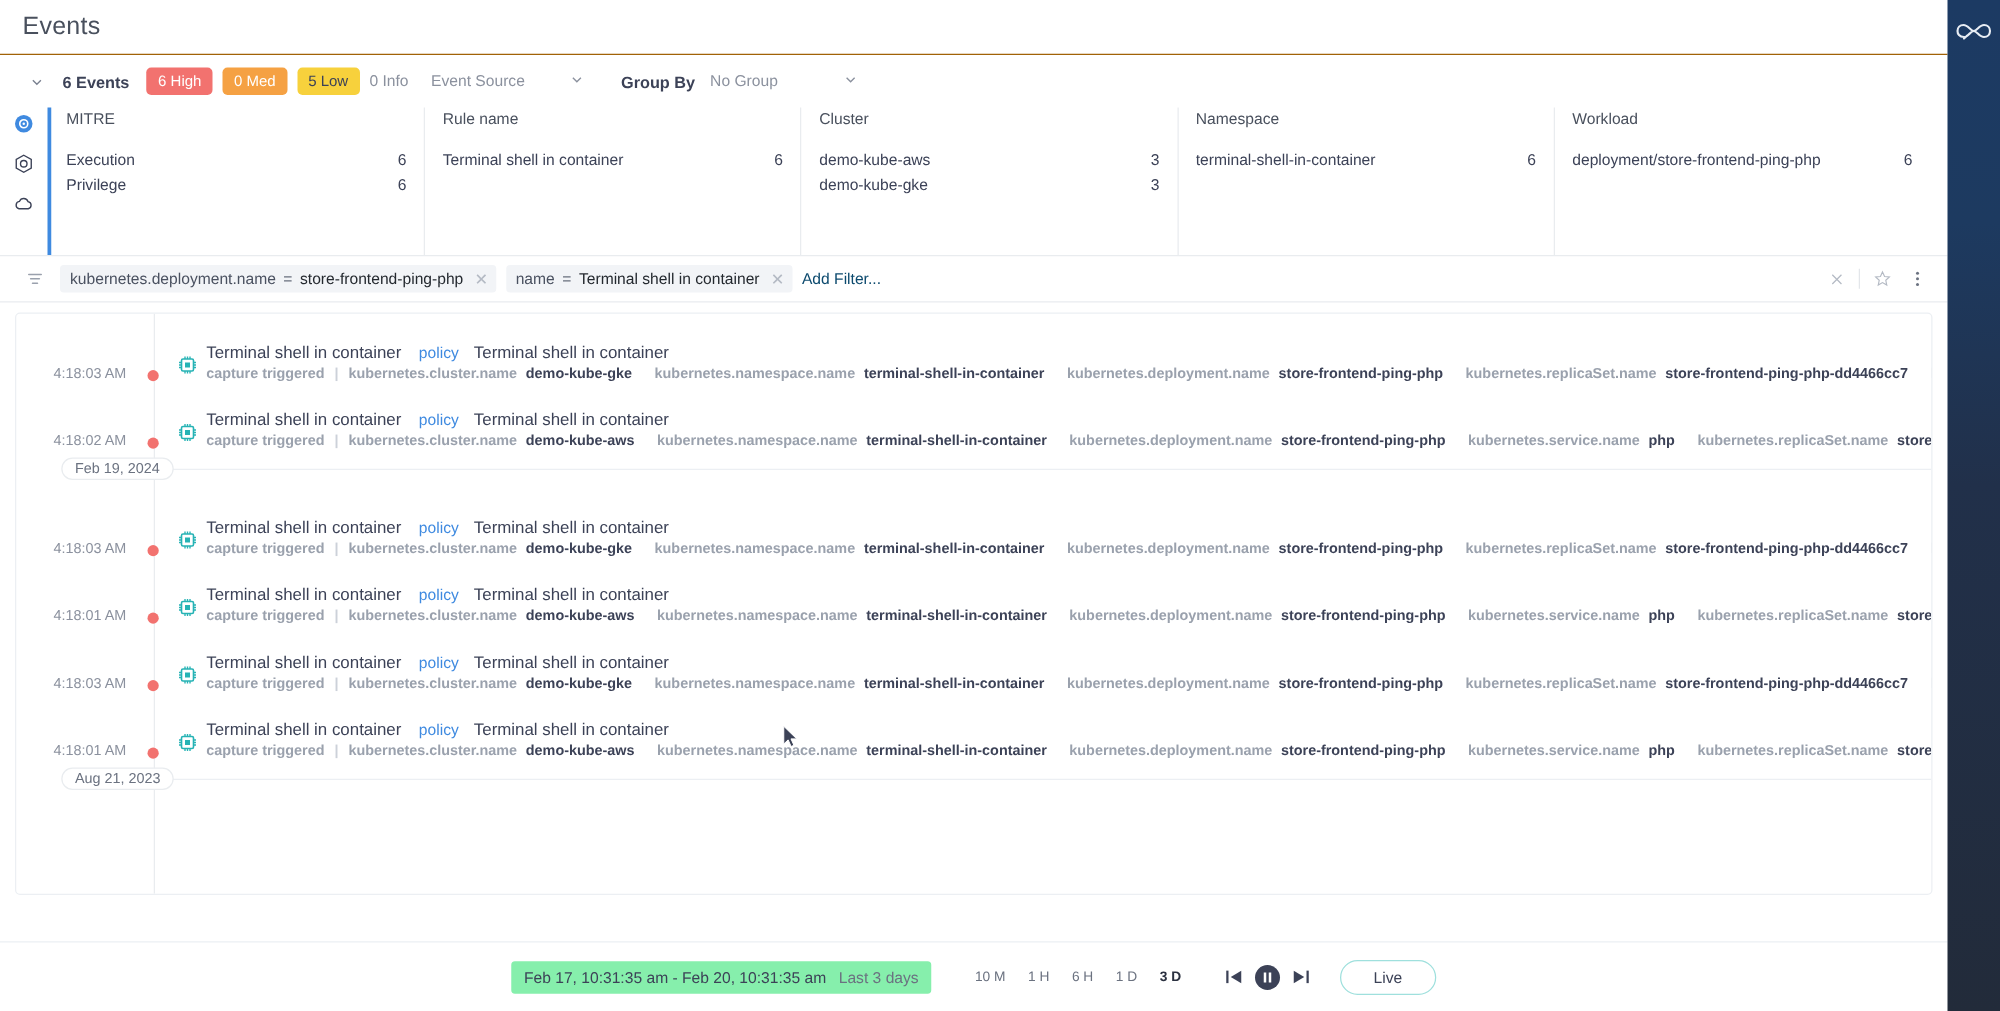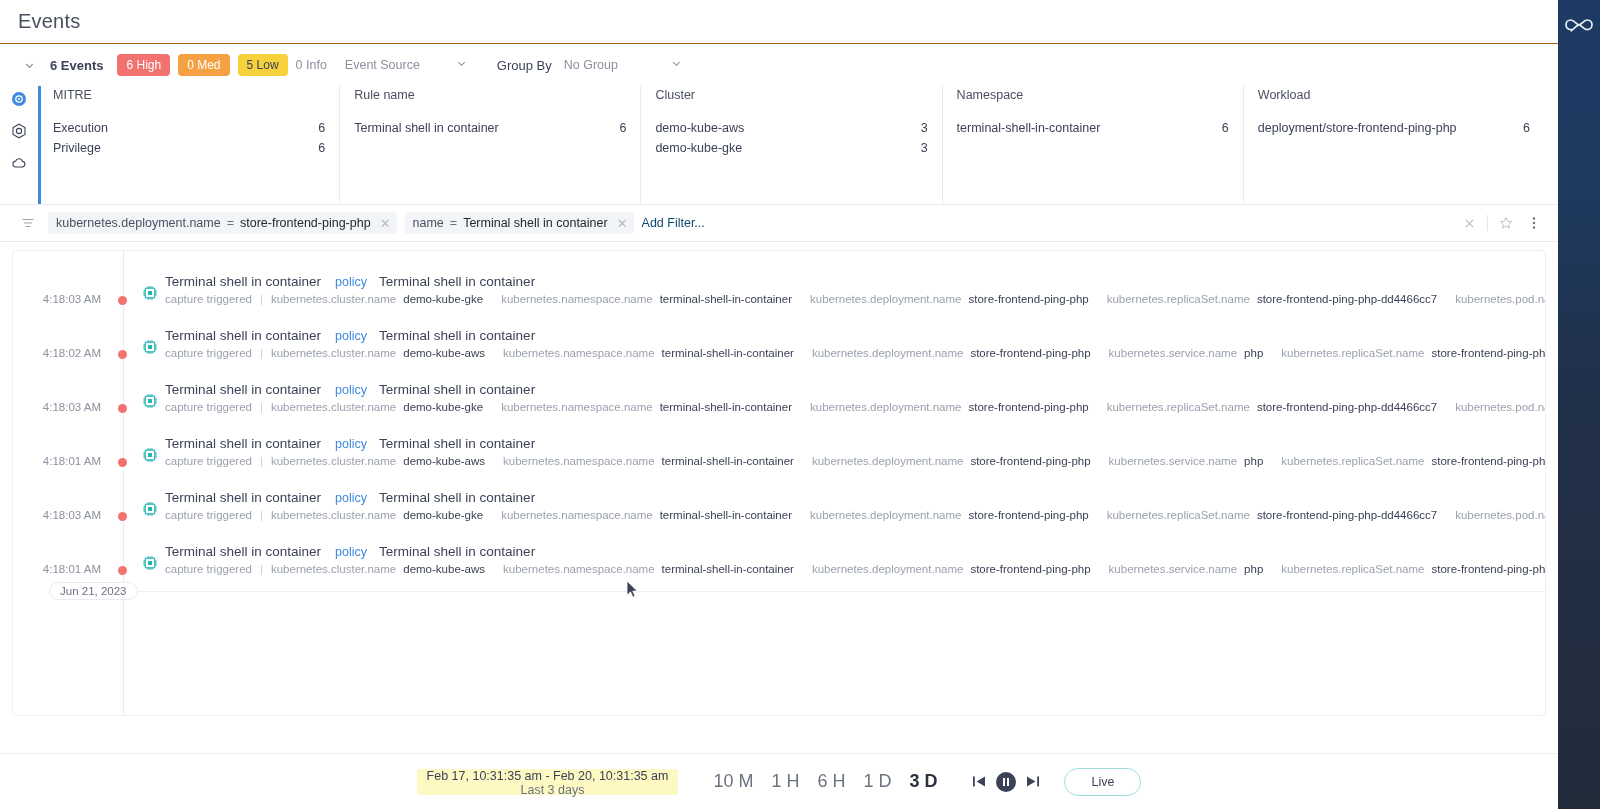--- a/index.html
+++ b/index.html
@@ -49,7 +49,7 @@
     display:flex; align-items:center; justify-content:space-between;
     width:122px; color:#8b919e; font-size:12.5px; cursor:pointer; margin-right:8px;
   }
-  .group-by-label { color:#3c4257; font-weight:400; font-size:13px; margin-left:22px; margin-right:12px; }
+  .group-by-label { color:#3c4257; font-weight:700; font-size:13px; margin-left:22px; margin-right:12px; }
   .group-select { display:flex; align-items:center; justify-content:space-between; width:118px; color:#8b919e; font-size:12.5px; cursor:pointer; }
 
   

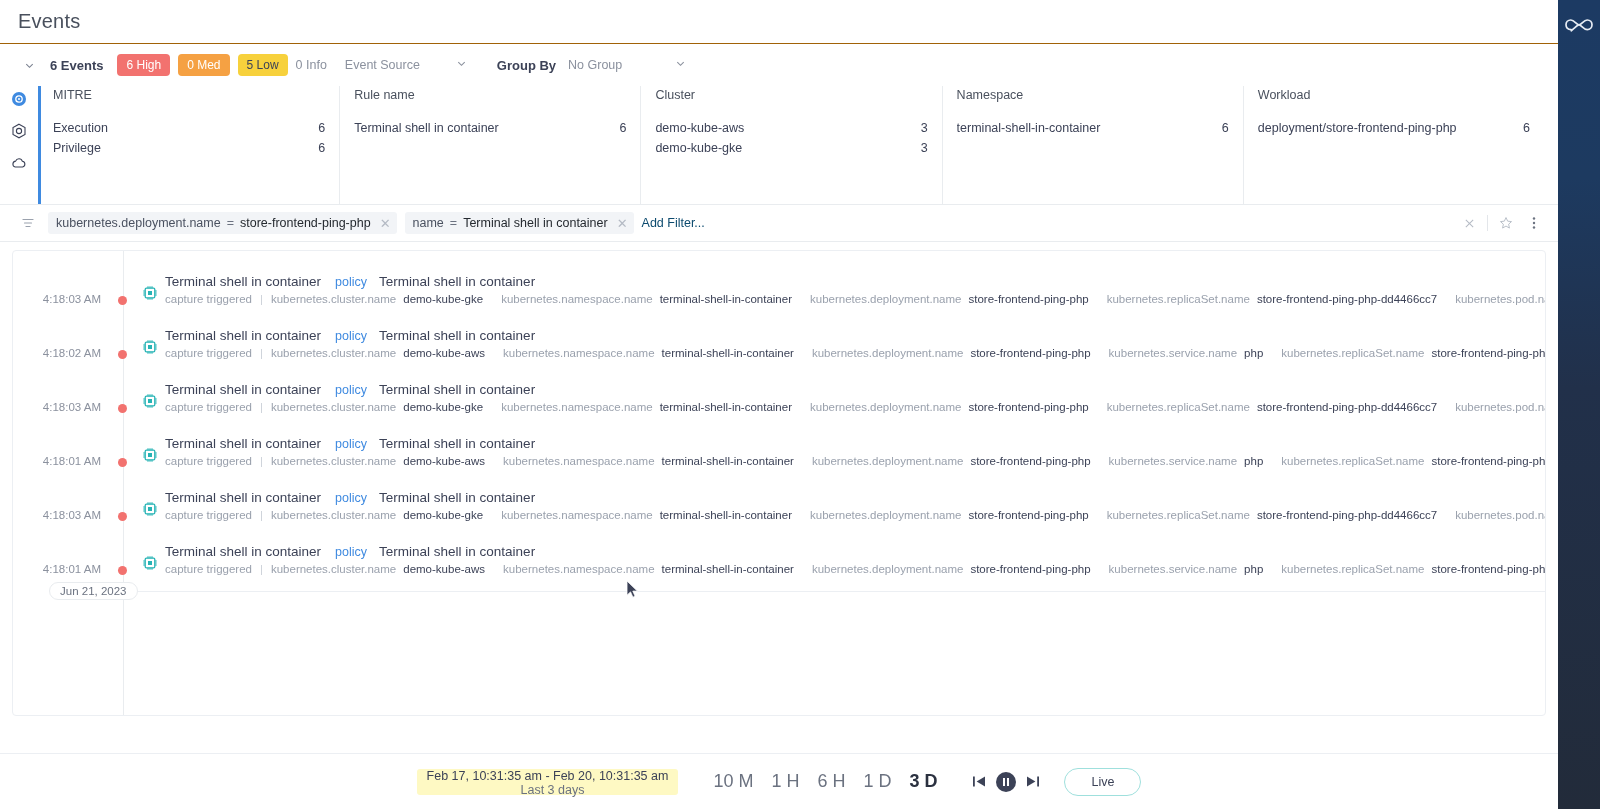--- a/index.html
+++ b/index.html
@@ -114,7 +114,7 @@
   .ev-name { color:#3c4257; }
   .ev-kind { color:#3f8ae0; margin-left:14px; margin-right:12px; font-size:12.5px; }
   .ev-rule { color:#3c4257; }
-  .ev-line2 { display:flex; align-items:baseline; white-space:nowrap; font-size:11.5px; margin-top:4px; }
+  .ev-line2 { display:flex; align-items:baseline; white-space:nowrap; font-size:11.5px; margin-top:4px;font-weight:bold; }
   .ev-line2 .lbl { color:#9aa1ad; }
   .ev-line2 .val { color:#3c4257; margin-left:7px; }
   .ev-line2 .sep { color:#ccd1d9; margin:0 8px; }

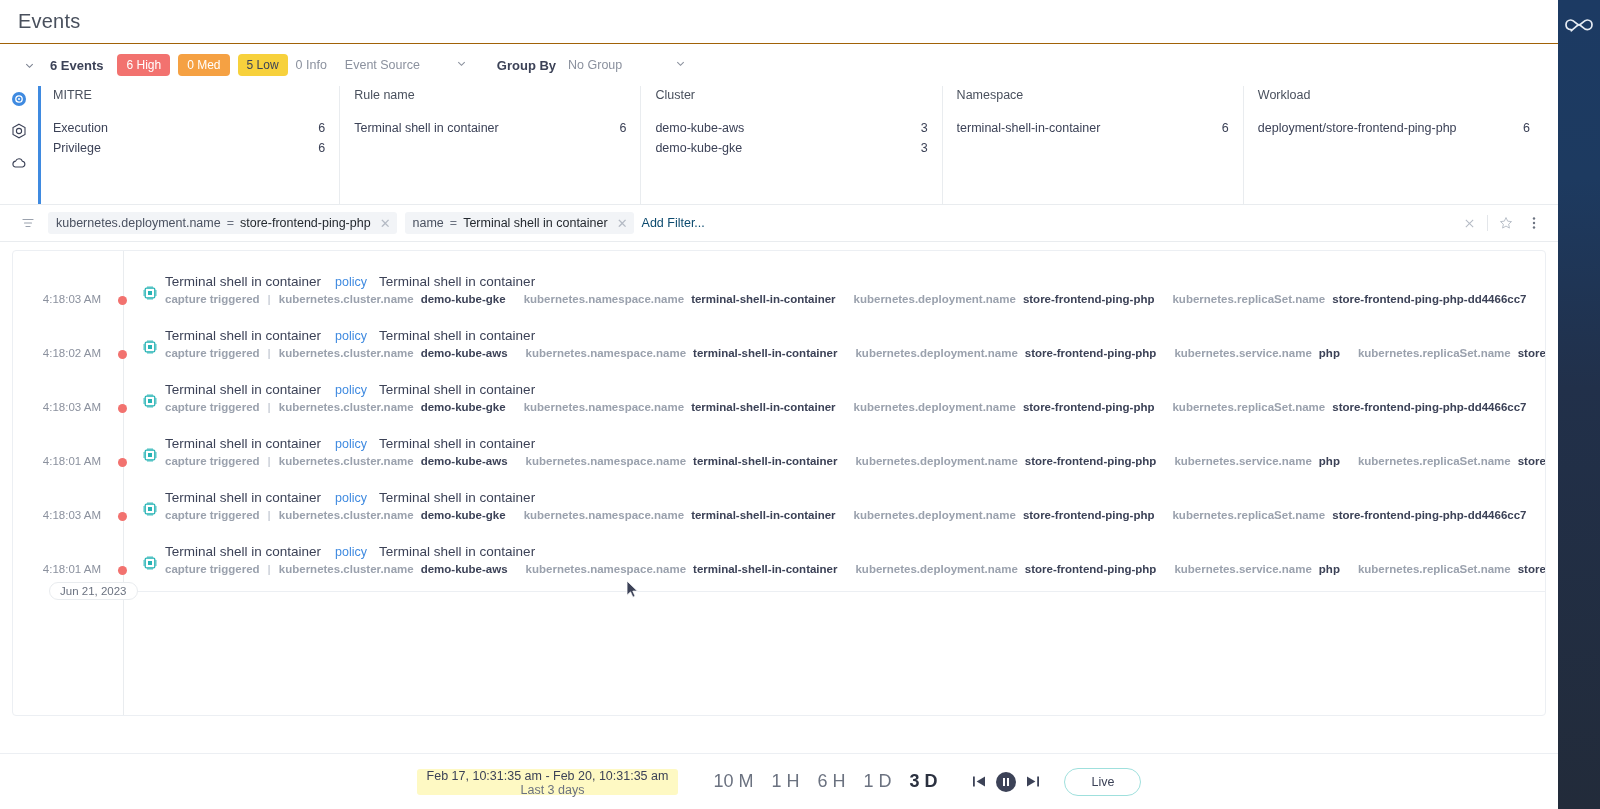--- a/index.html
+++ b/index.html
@@ -396,6 +396,10 @@
                 </div>
               </div>
             </div>
+            <div class="date-sep">
+              <div class="date-rule"></div>
+              <div class="date-pill">Feb 19, 2024</div>
+            </div>
             <div class="ev-row">
               <div class="ev-time">4:18:03 AM</div>
               <div class="ev-dot-col">

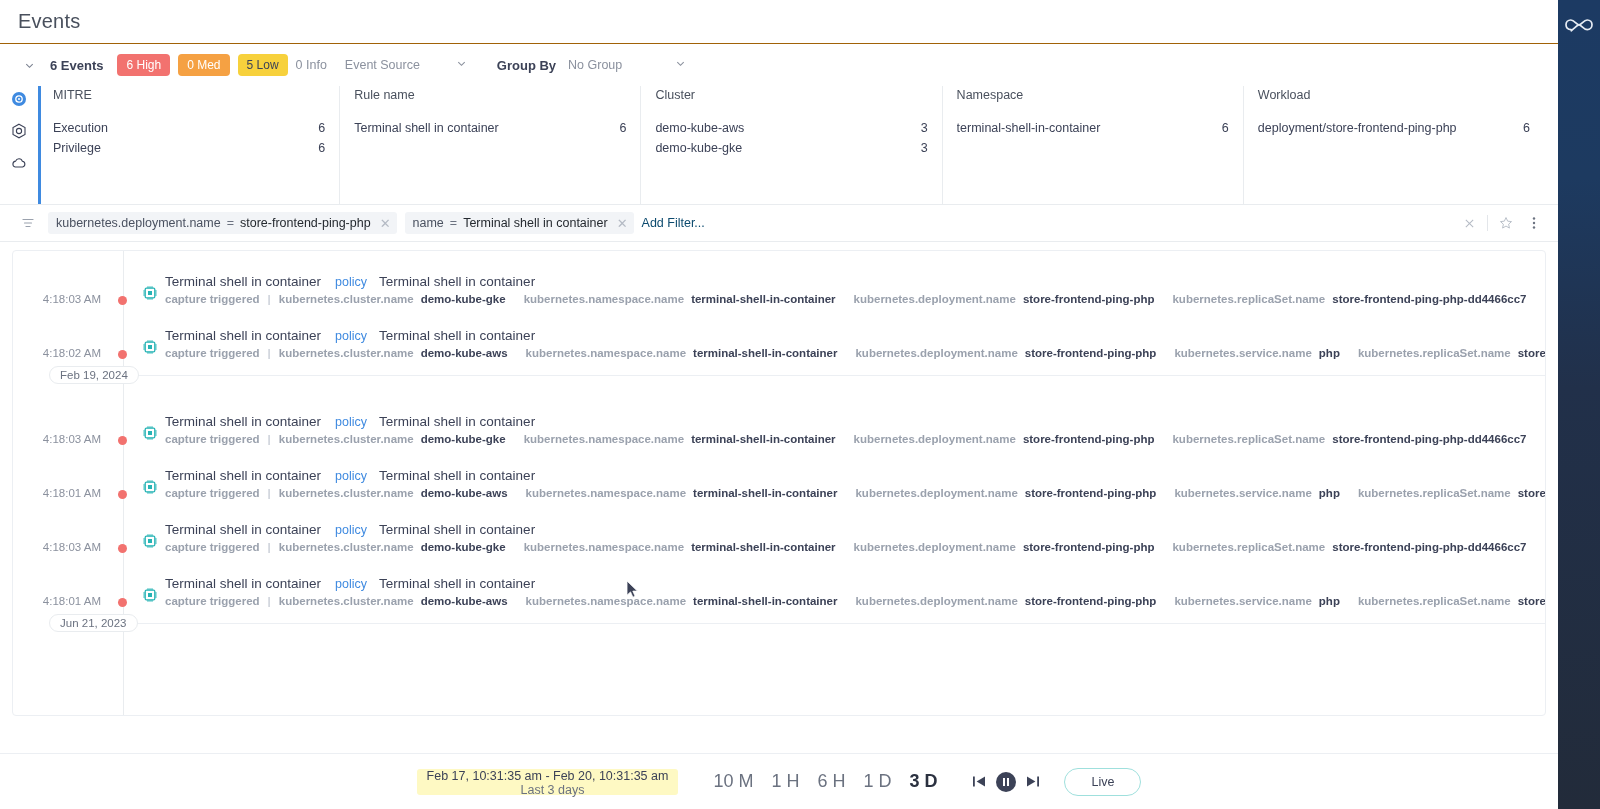--- a/index.html
+++ b/index.html
@@ -576,7 +576,7 @@
             </div>
             <div class="date-sep">
               <div class="date-rule"></div>
-              <div class="date-pill">Jun 21, 2023</div>
+              <div class="date-pill">Aug 21, 2023</div>
             </div>
           </div>
       </div>

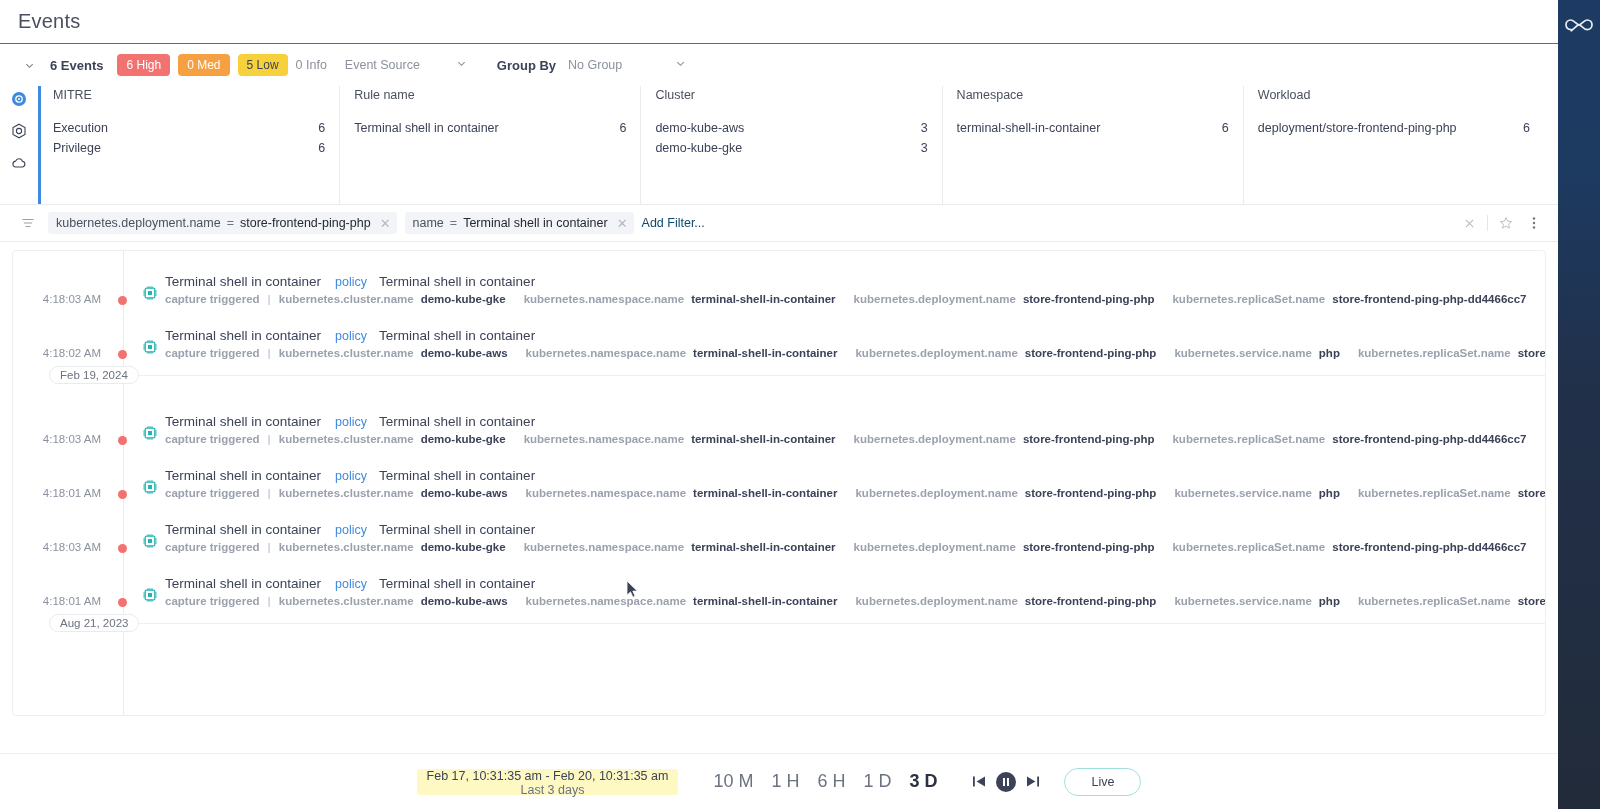--- a/index.html
+++ b/index.html
@@ -132,8 +132,8 @@
     gap:0; border-top:1px solid #eceff3;
   }
   .range-pill {
-    background:#fef9c3; border-radius:3px; height:26px; display:flex; align-items:center;
-    padding:0 10px; font-size:12.5px; color:#3c4257; cursor:pointer;flex-direction:column;
+    background:#86efac; border-radius:3px; height:26px; display:flex; align-items:center;
+    padding:0 10px; font-size:12.5px; color:#3c4257; cursor:pointer;
   }
   .range-pill .rel { color:#6b7280; margin-left:10px; }
   .zooms { display:flex; align-items:center; gap:0; margin-left:26px; }

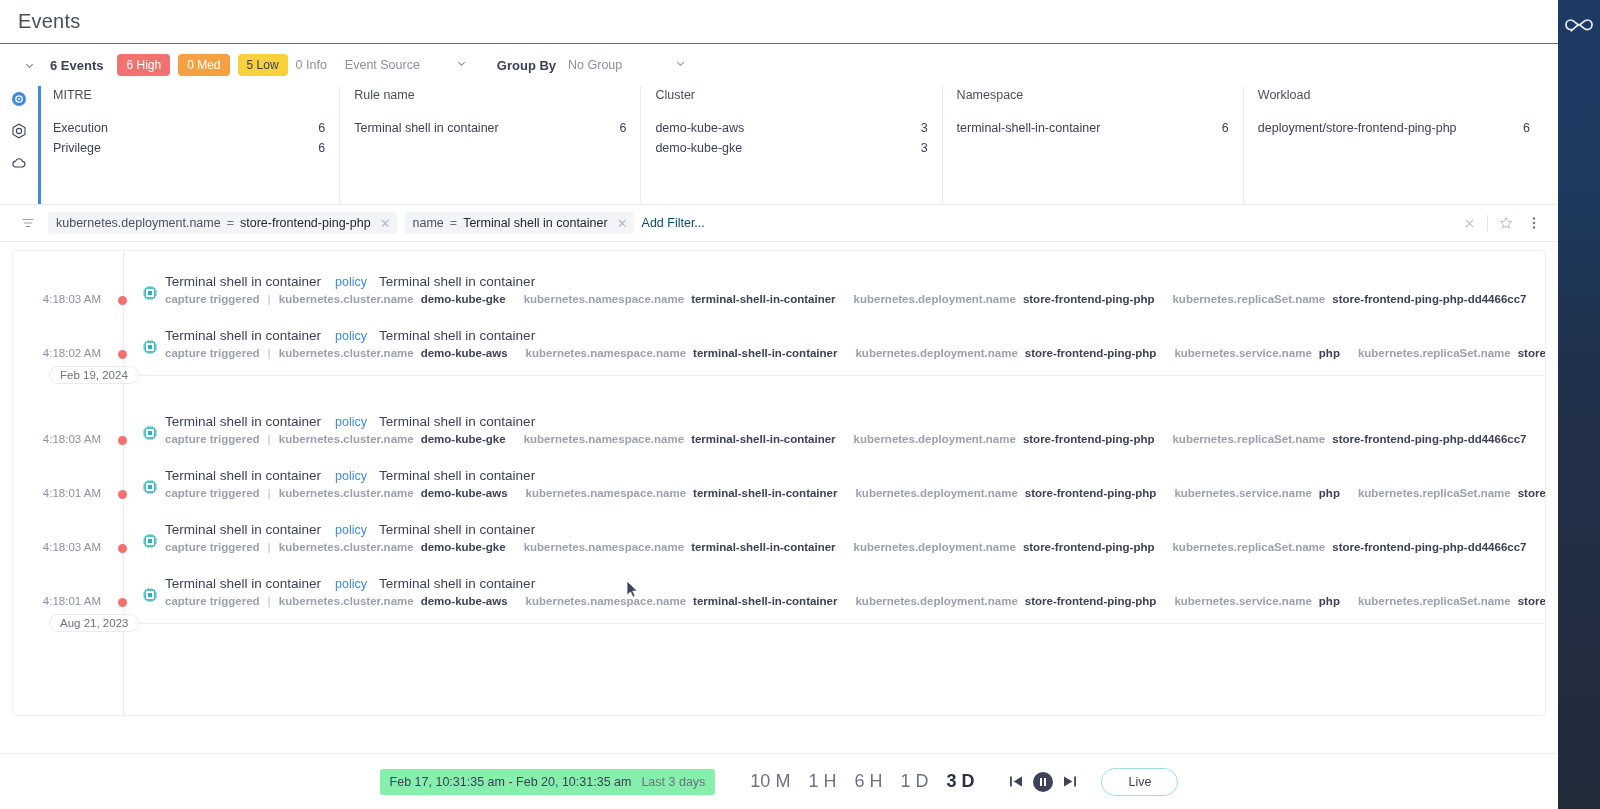--- a/index.html
+++ b/index.html
@@ -137,7 +137,7 @@
   }
   .range-pill .rel { color:#6b7280; margin-left:10px; }
   .zooms { display:flex; align-items:center; gap:0; margin-left:26px; }
-  .zoom-opt { font-size:18px; color:#6b7280; padding:0 9px; cursor:pointer; }
+  .zoom-opt { font-size:11px; color:#6b7280; padding:0 9px; cursor:pointer; }
   .zoom-opt.active { color:#2b3140; font-weight:700; }
   .transport { display:flex; align-items:center; gap:9px; margin-left:26px; }
   .tbtn { color:#3c4257; cursor:pointer; display:flex; align-items:center; }

